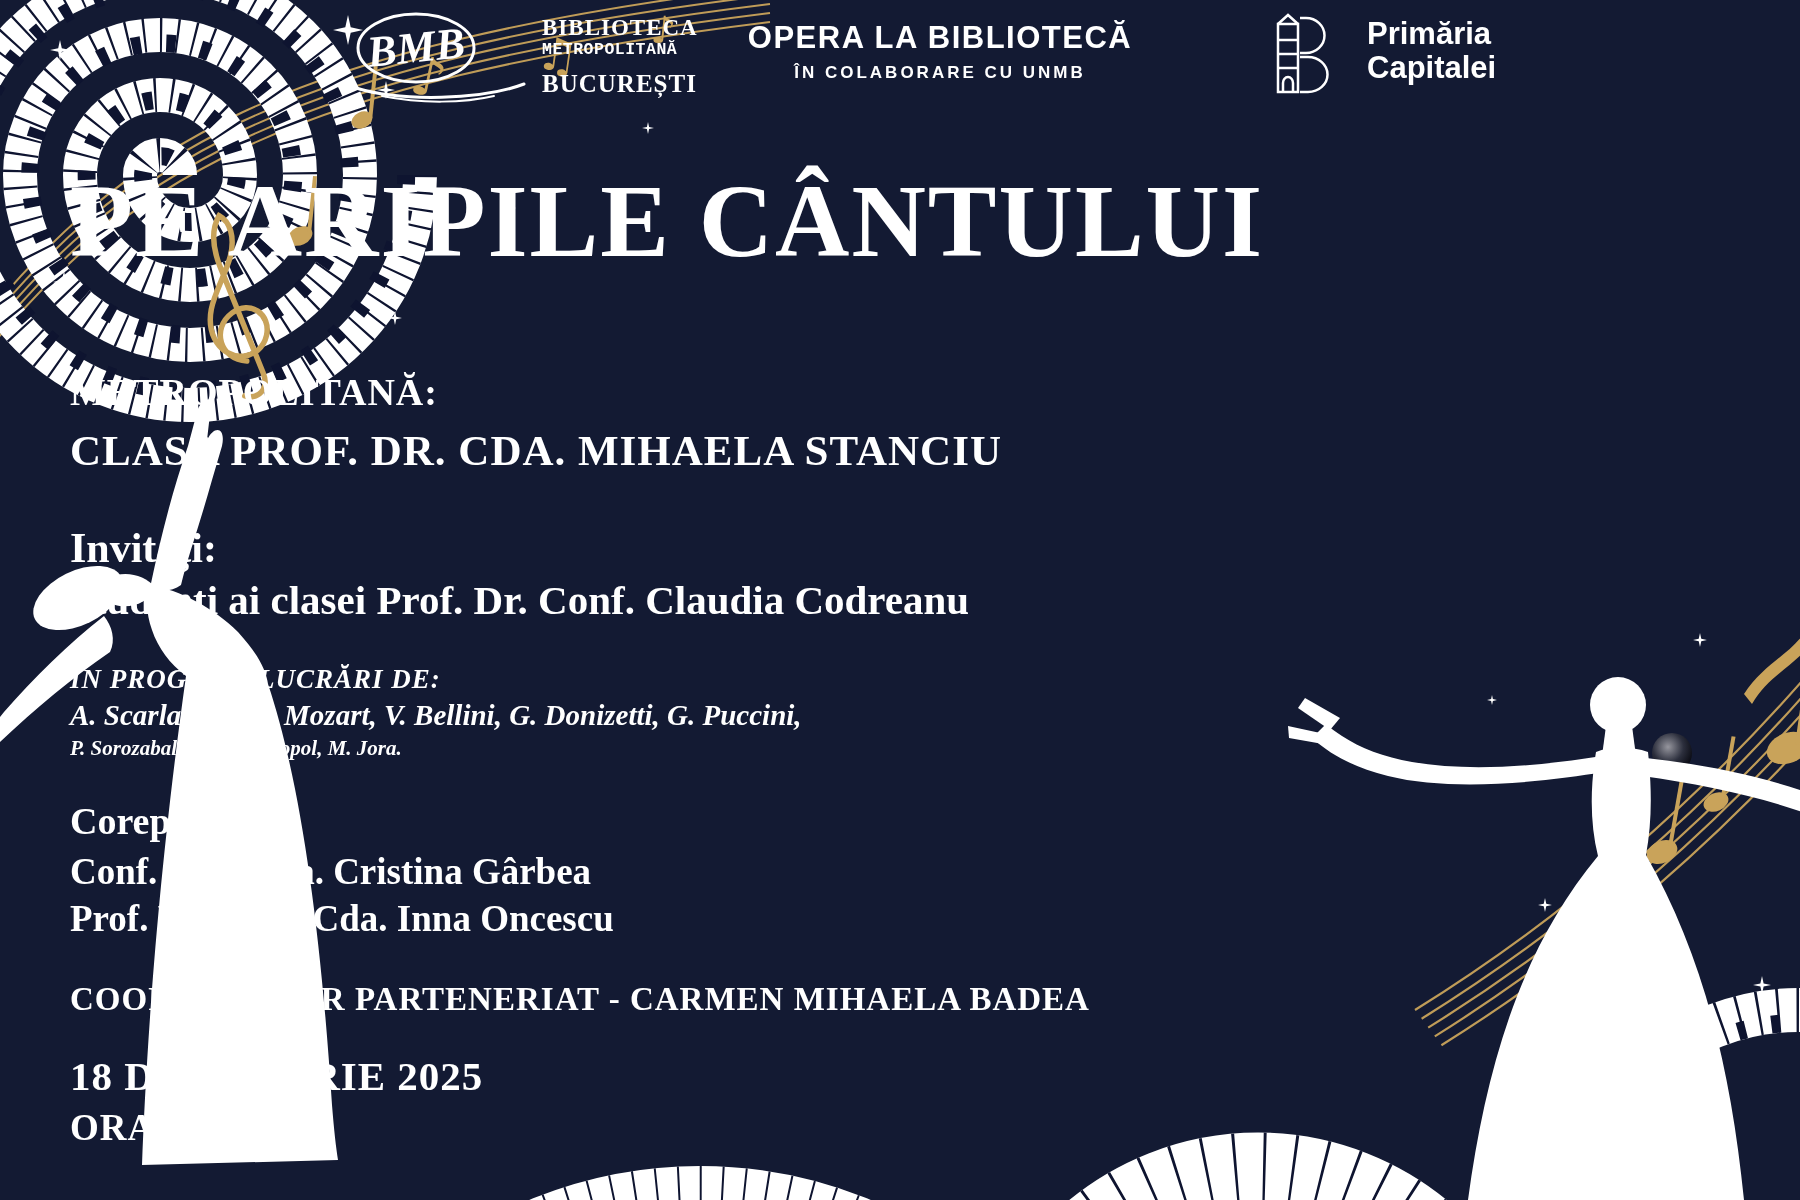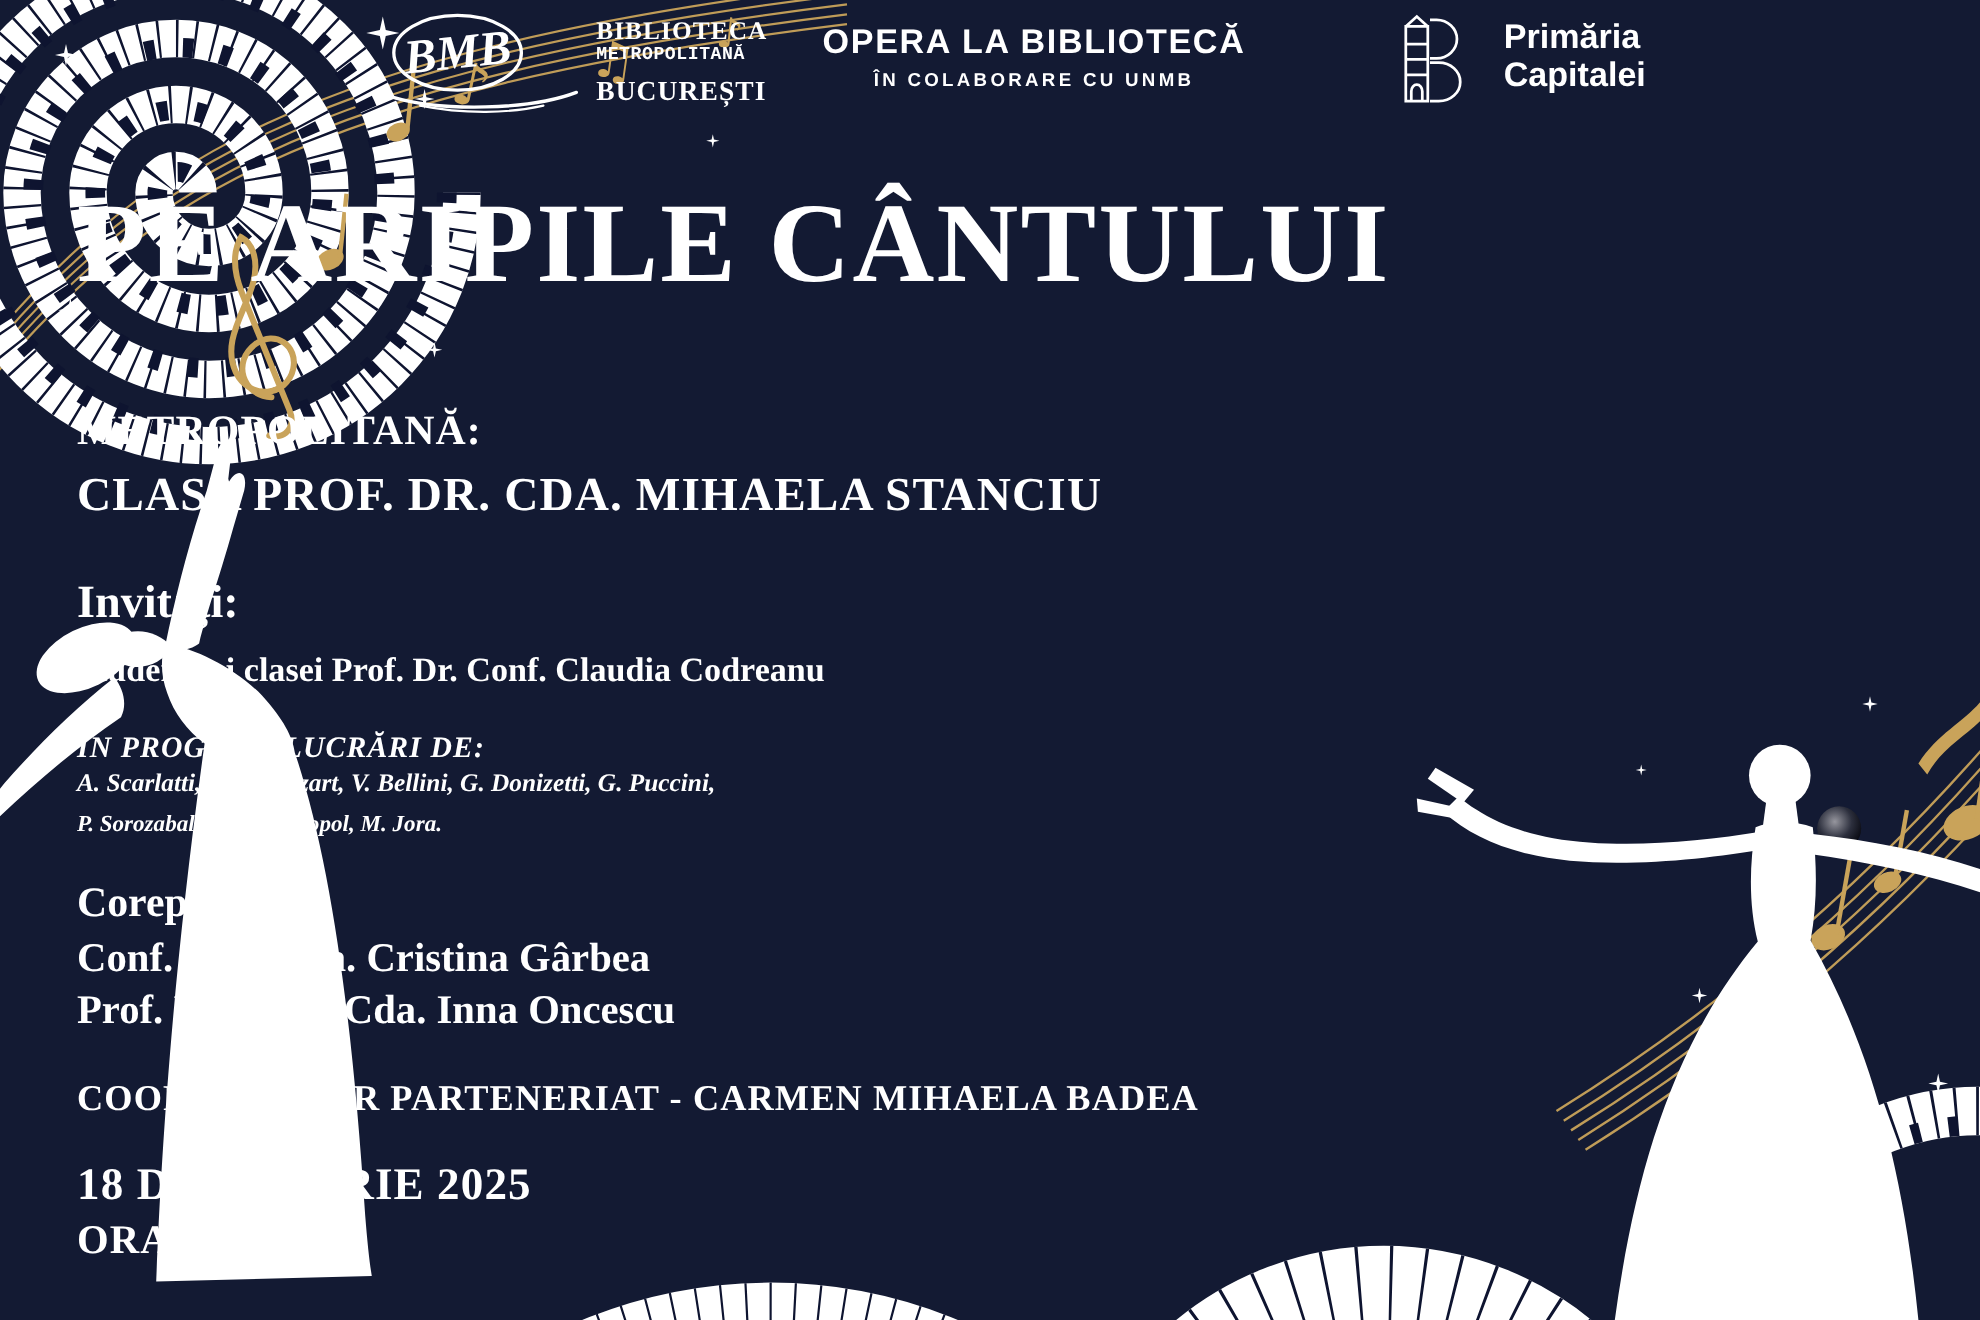--- a/index.html
+++ b/index.html
@@ -31,7 +31,7 @@
   .perf-label  {top:370px; font-size:38px;letter-spacing:1px;}
   .perf-value  {top:426px; font-size:43px;letter-spacing:1px;}
   .guest-label {top:524px; font-size:42px;}
-  .guest-value {top:576px; font-size:31px;margin-top:15px;}
+  .guest-value {top:576px; font-size:41px;}
   .prog-label  {top:664px; font-size:27px;font-style:italic;letter-spacing:1px;}
   .prog-l1     {top:699px; font-size:23px;font-style:italic;}
   .prog-l2     {top:736px; font-size:21px;font-style:italic;}

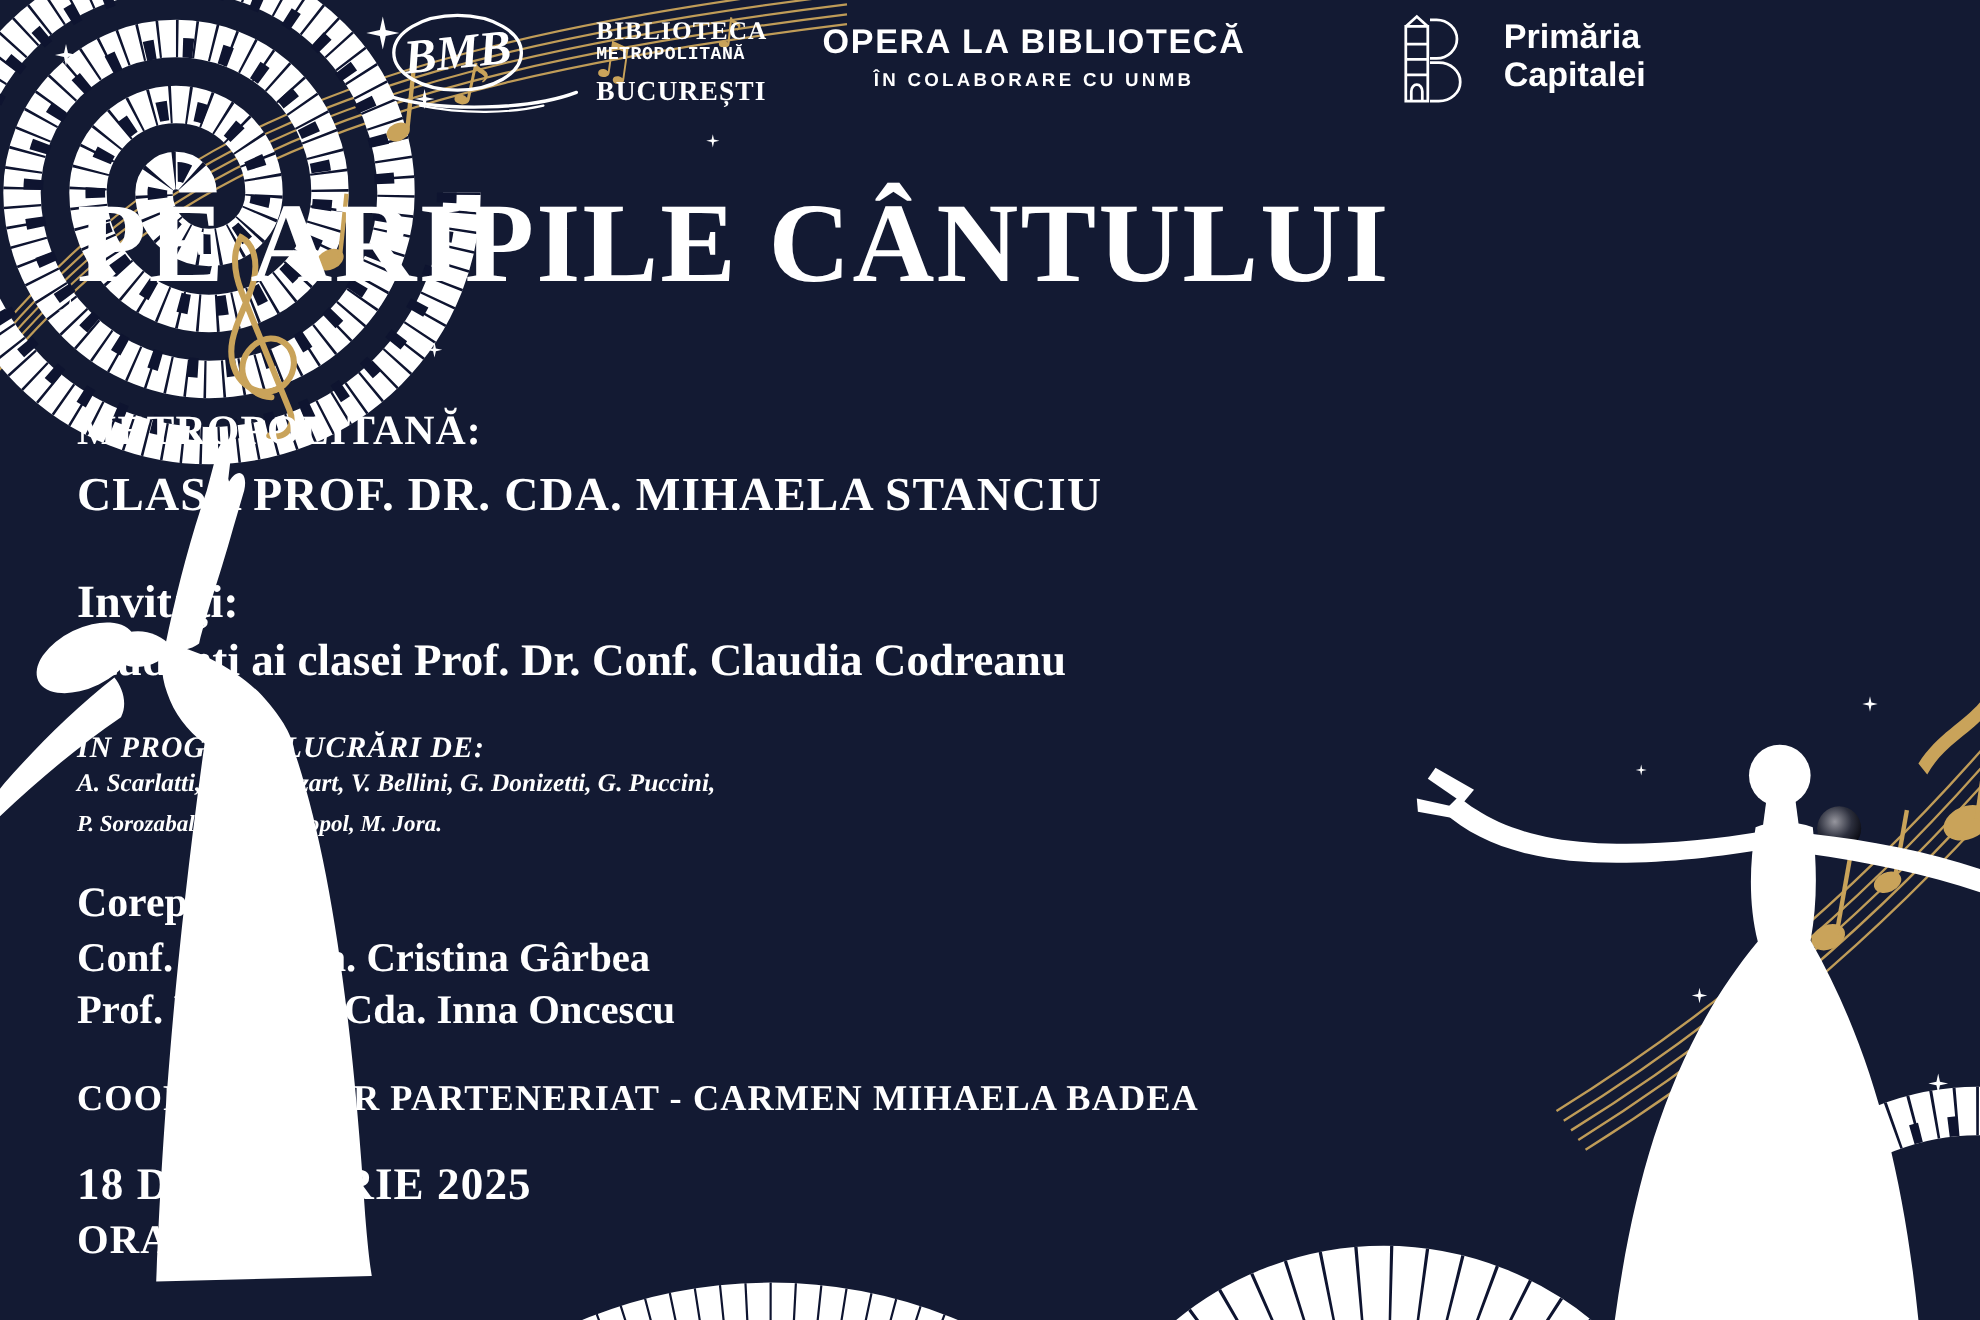--- a/index.html
+++ b/index.html
@@ -33,7 +33,7 @@
   .guest-label {top:524px; font-size:42px;}
   .guest-value {top:576px; font-size:41px;}
   .prog-label  {top:664px; font-size:27px;font-style:italic;letter-spacing:1px;}
-  .prog-l1     {top:699px; font-size:23px;font-style:italic;}
+  .prog-l1     {top:699px; font-size:29px;font-style:italic;}
   .prog-l2     {top:736px; font-size:21px;font-style:italic;}
   .corep-label {top:799px; font-size:38px;}
   .corep-n1    {top:850px; font-size:37px;}

